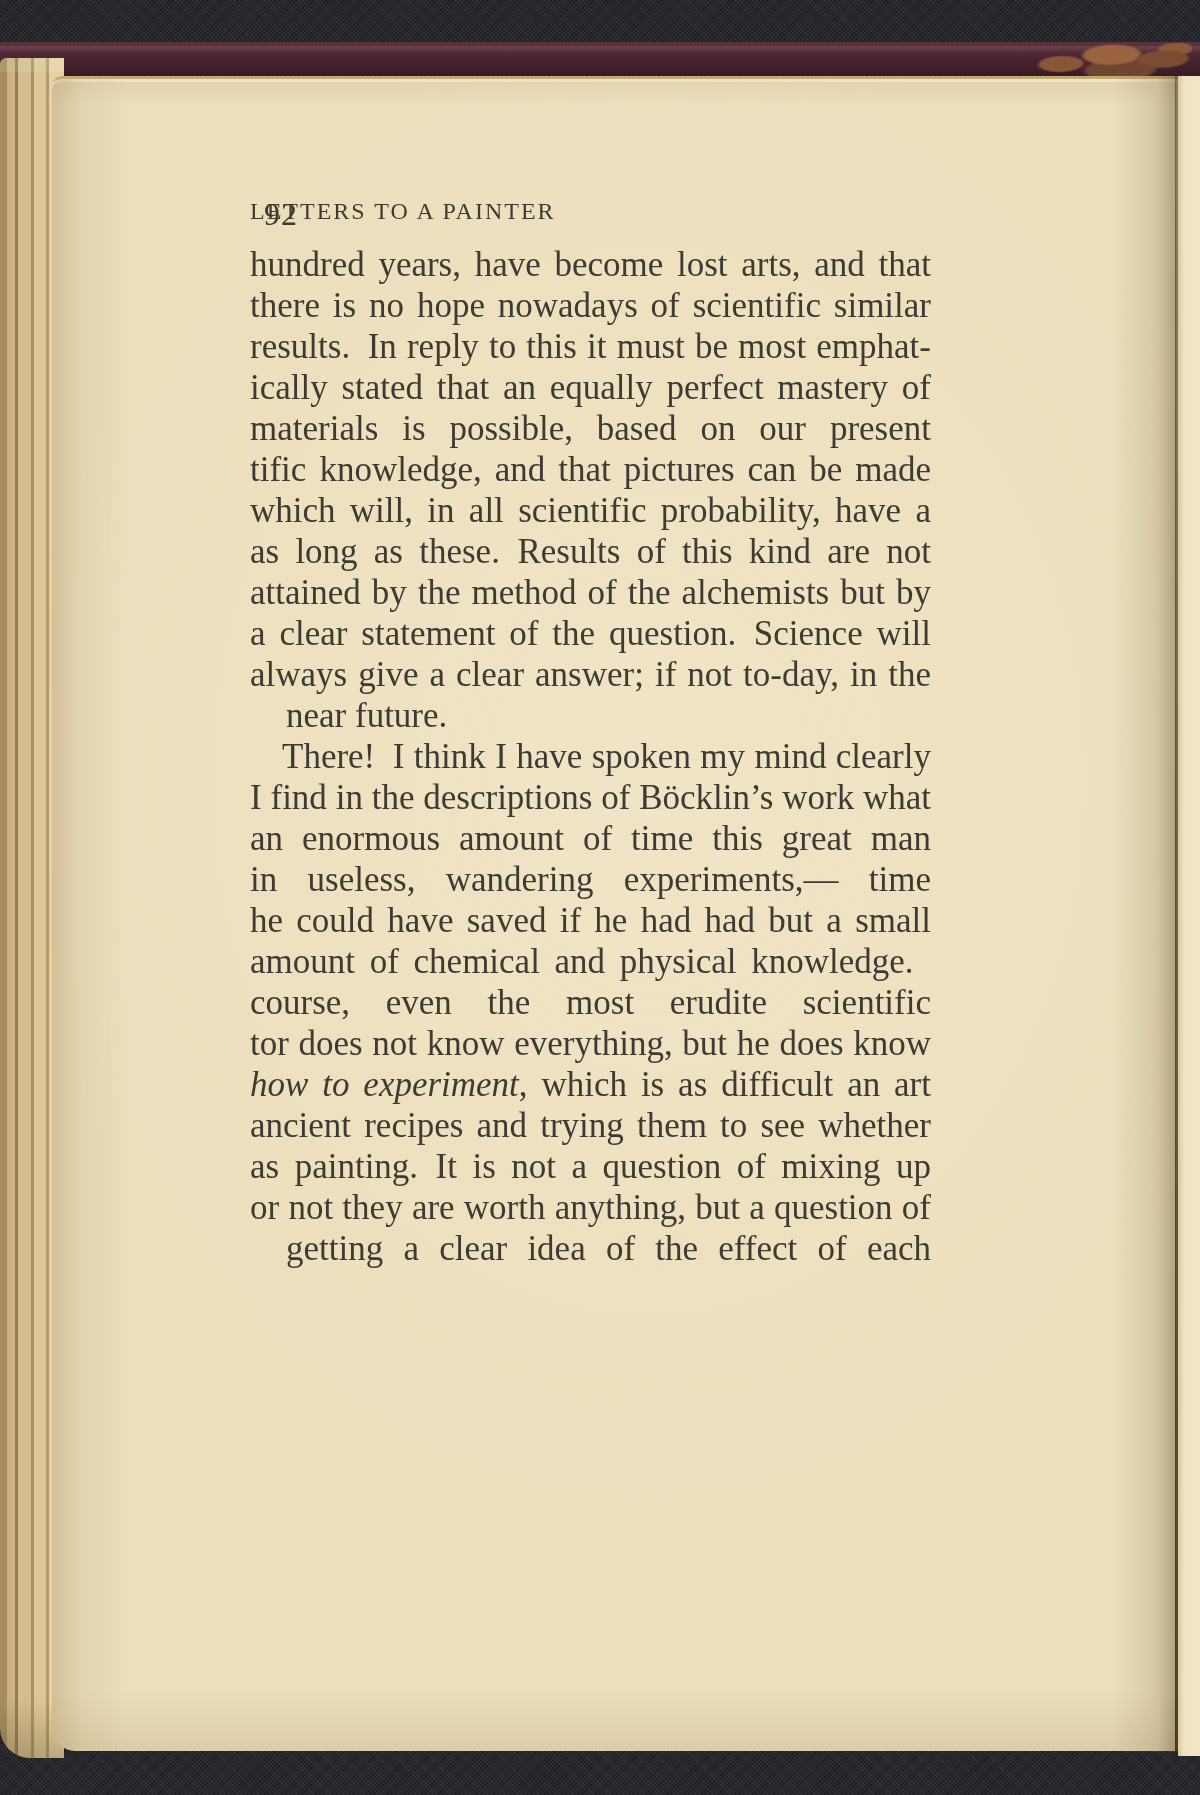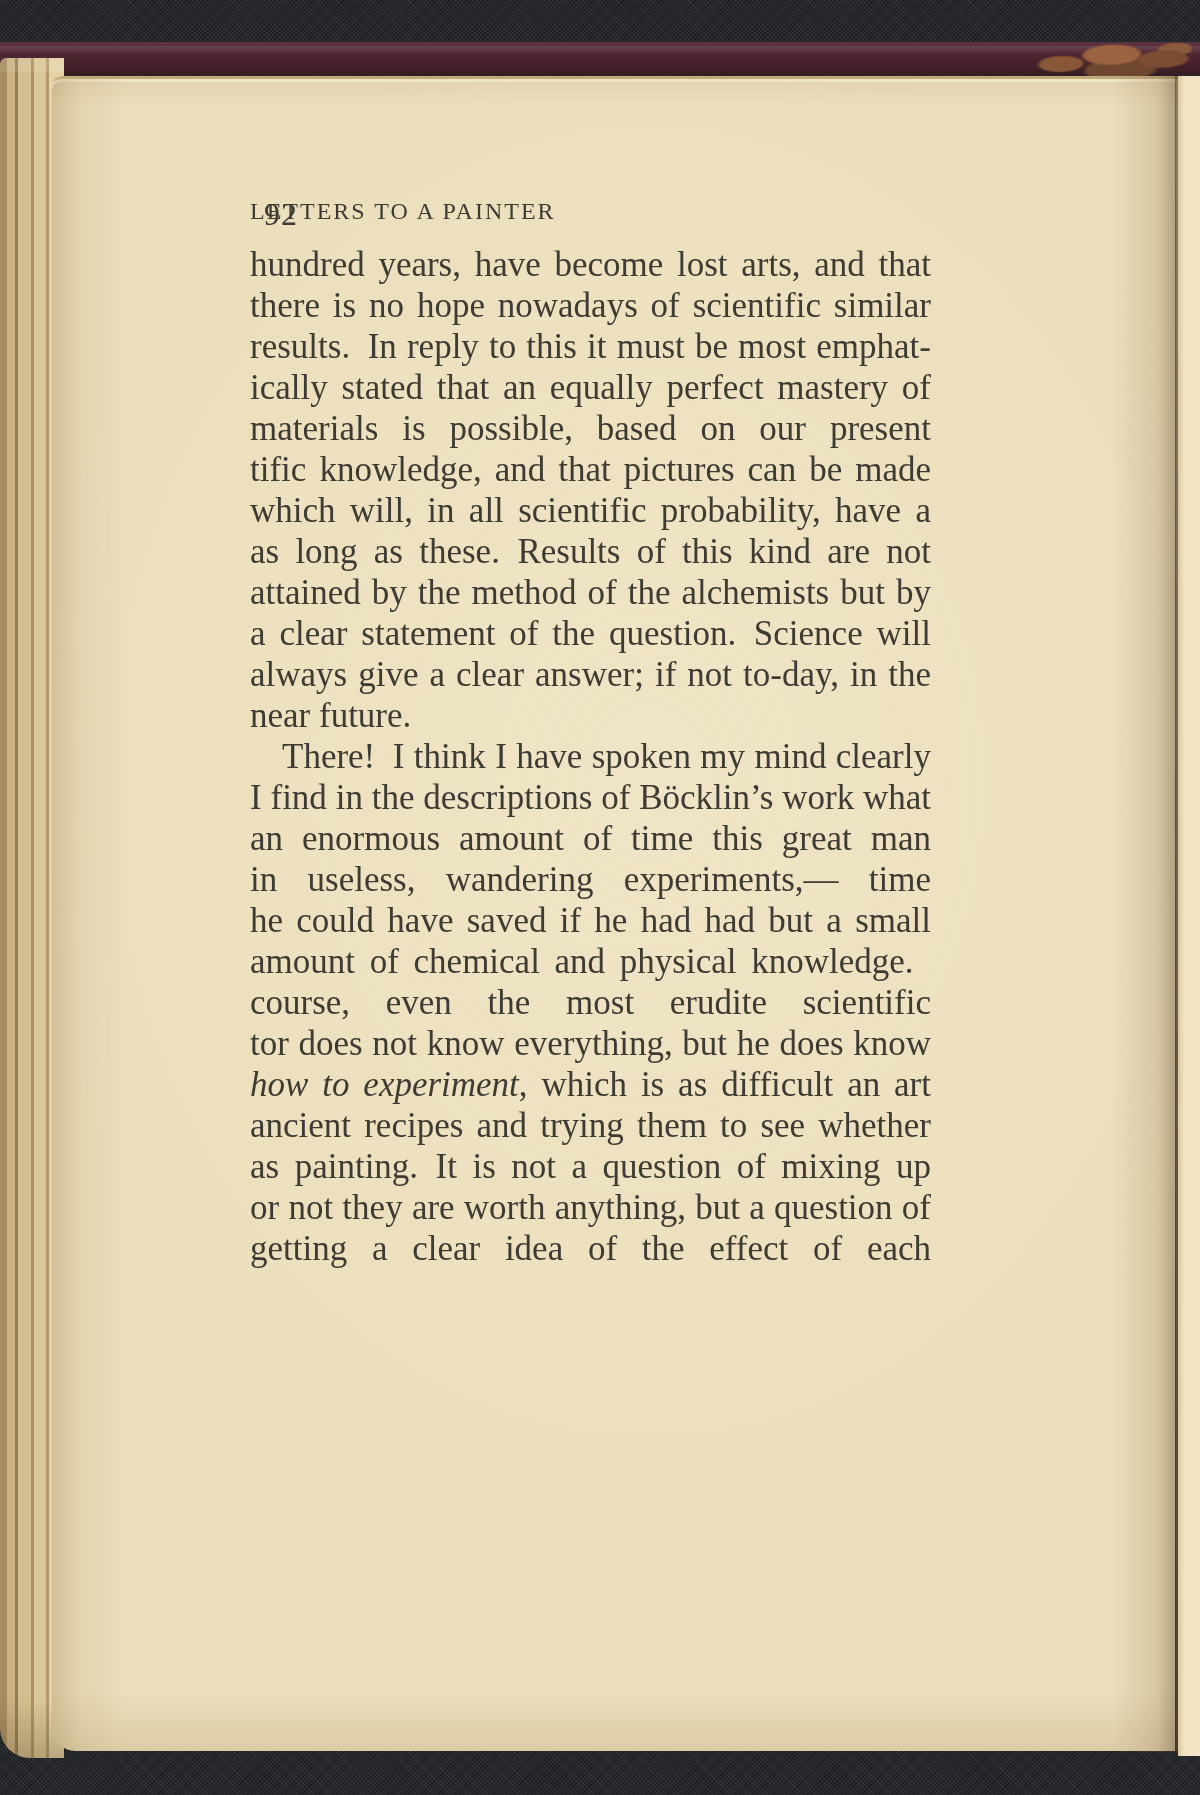--- a/index.html
+++ b/index.html
@@ -84,7 +84,7 @@
     height:41px;line-height:41px;overflow:hidden;
     text-align:justify;text-align-last:justify;
   }
-  .line-end{text-align-last:left;}
+  .line-end{text-align-last:left;margin-left:36px;}
   .line-indent{text-indent:32px;}
   .it{font-style:italic;}
 </style>

